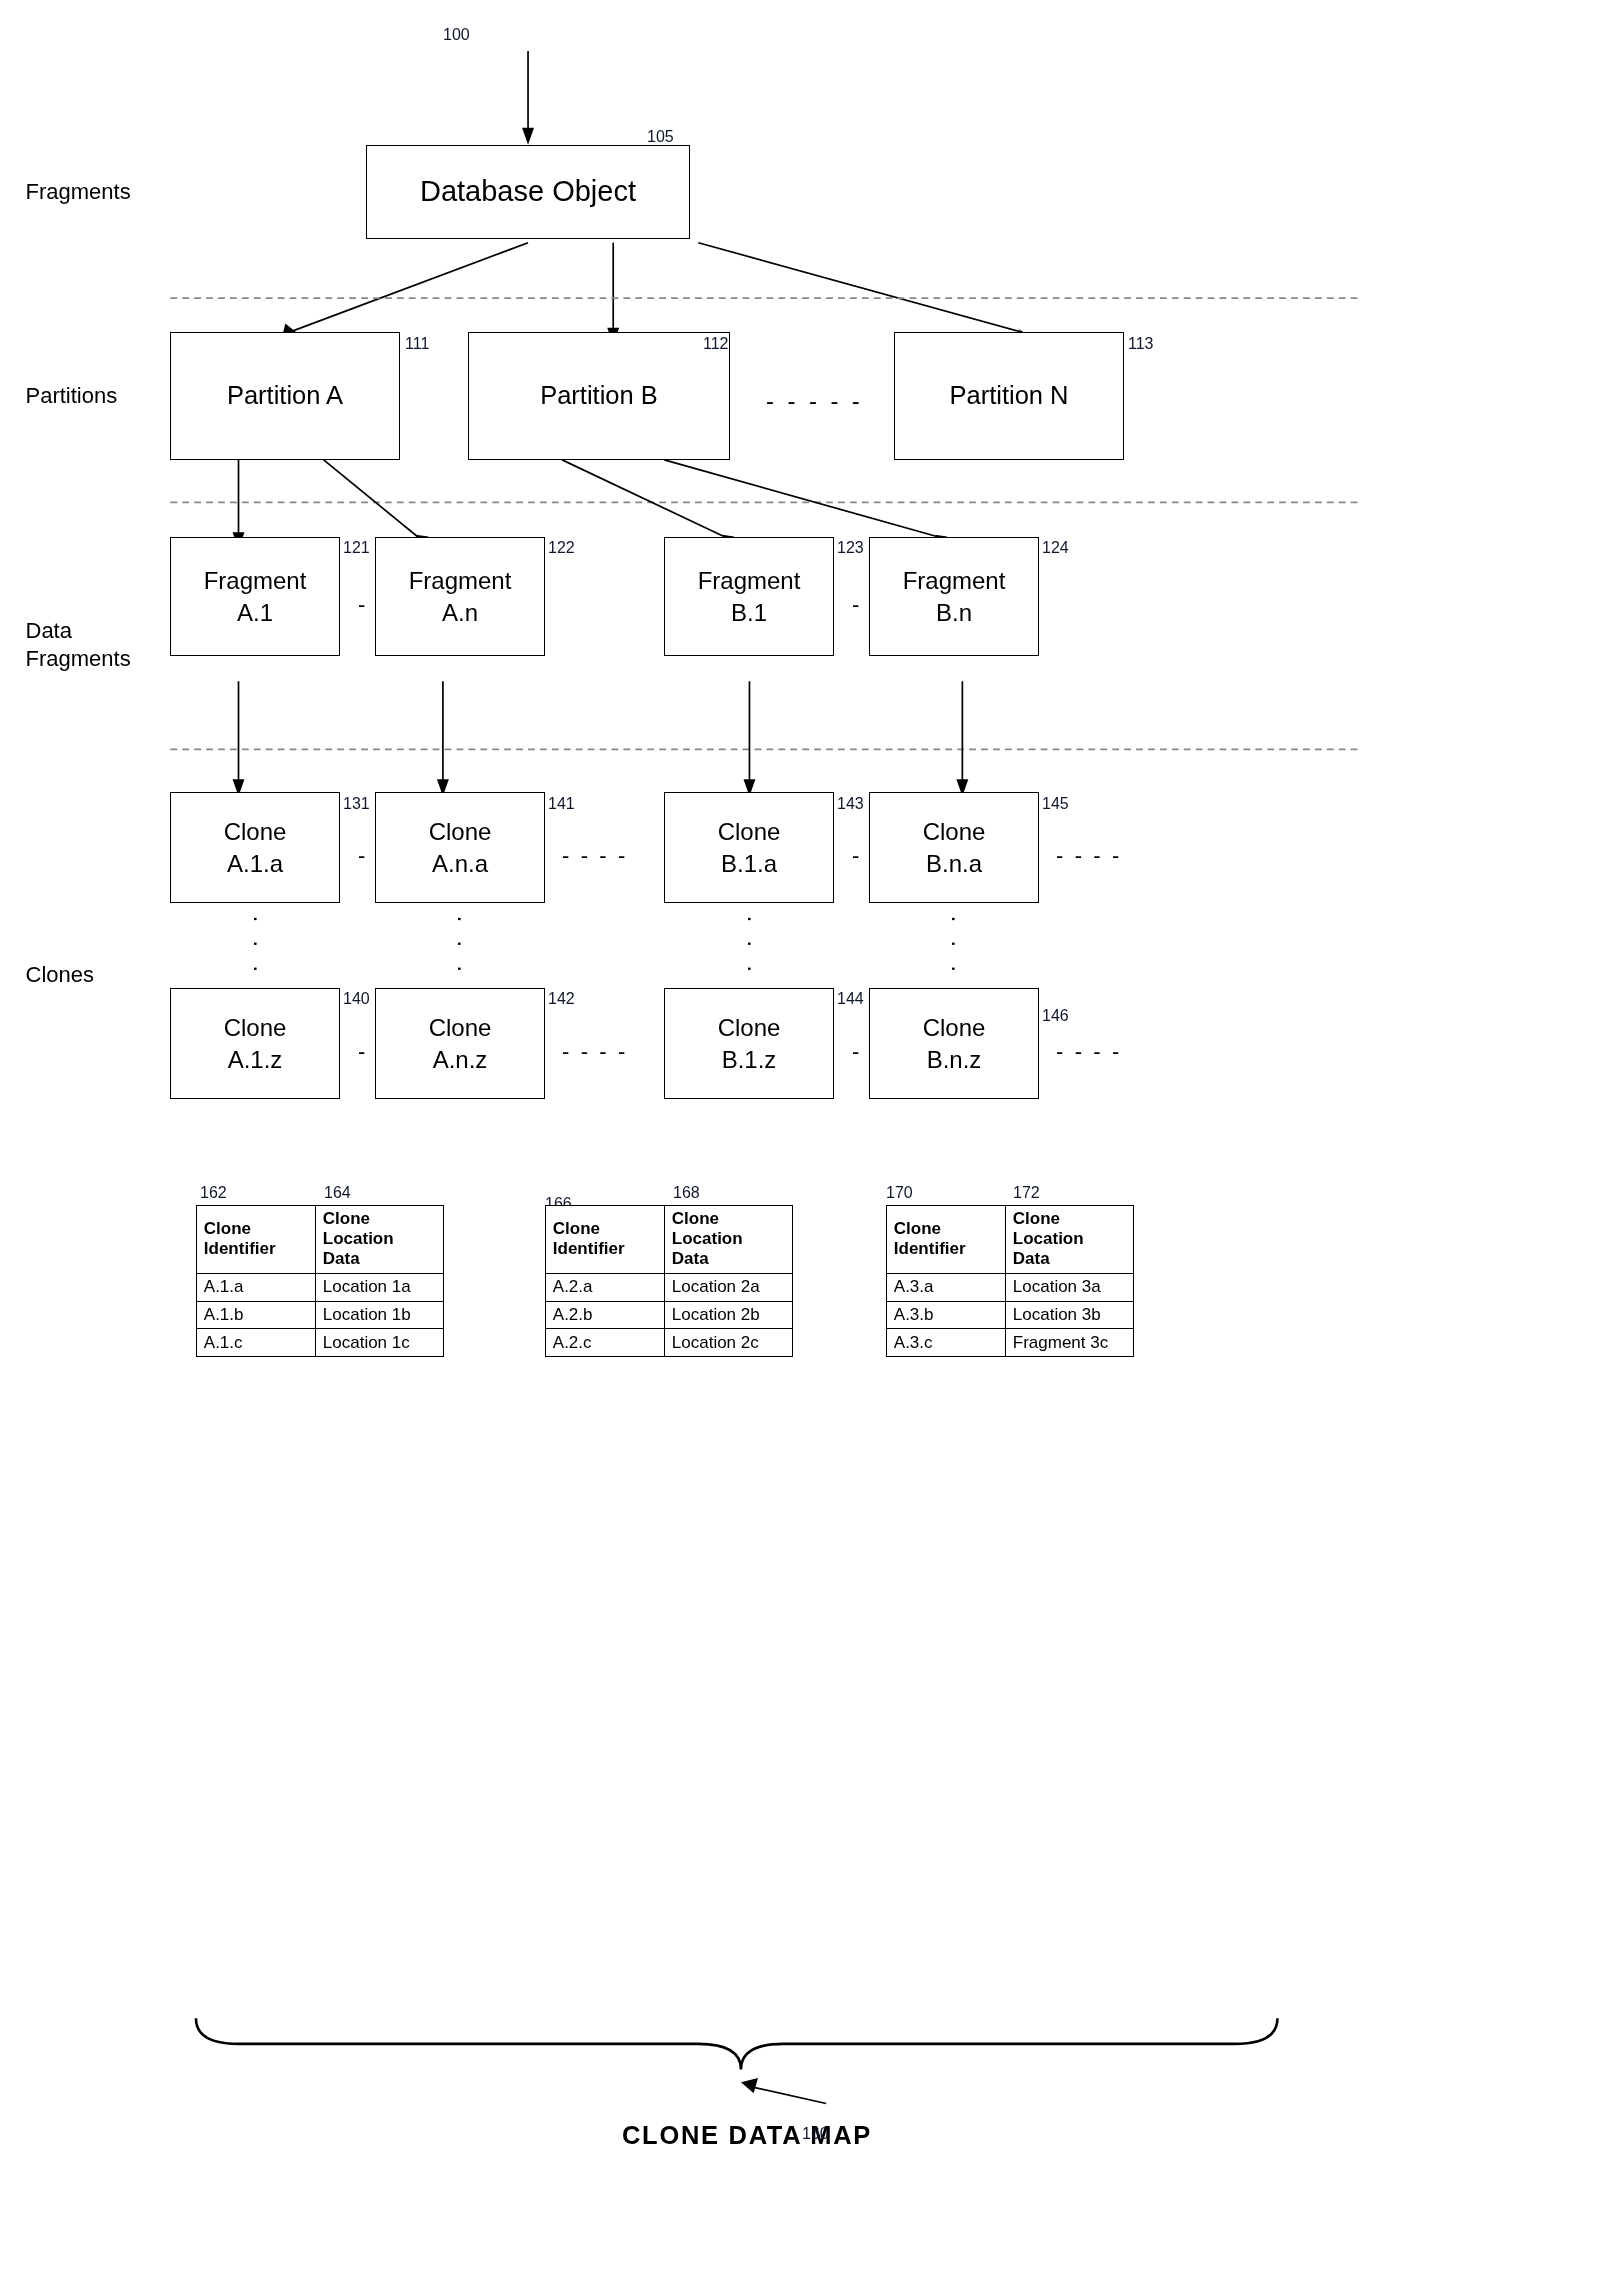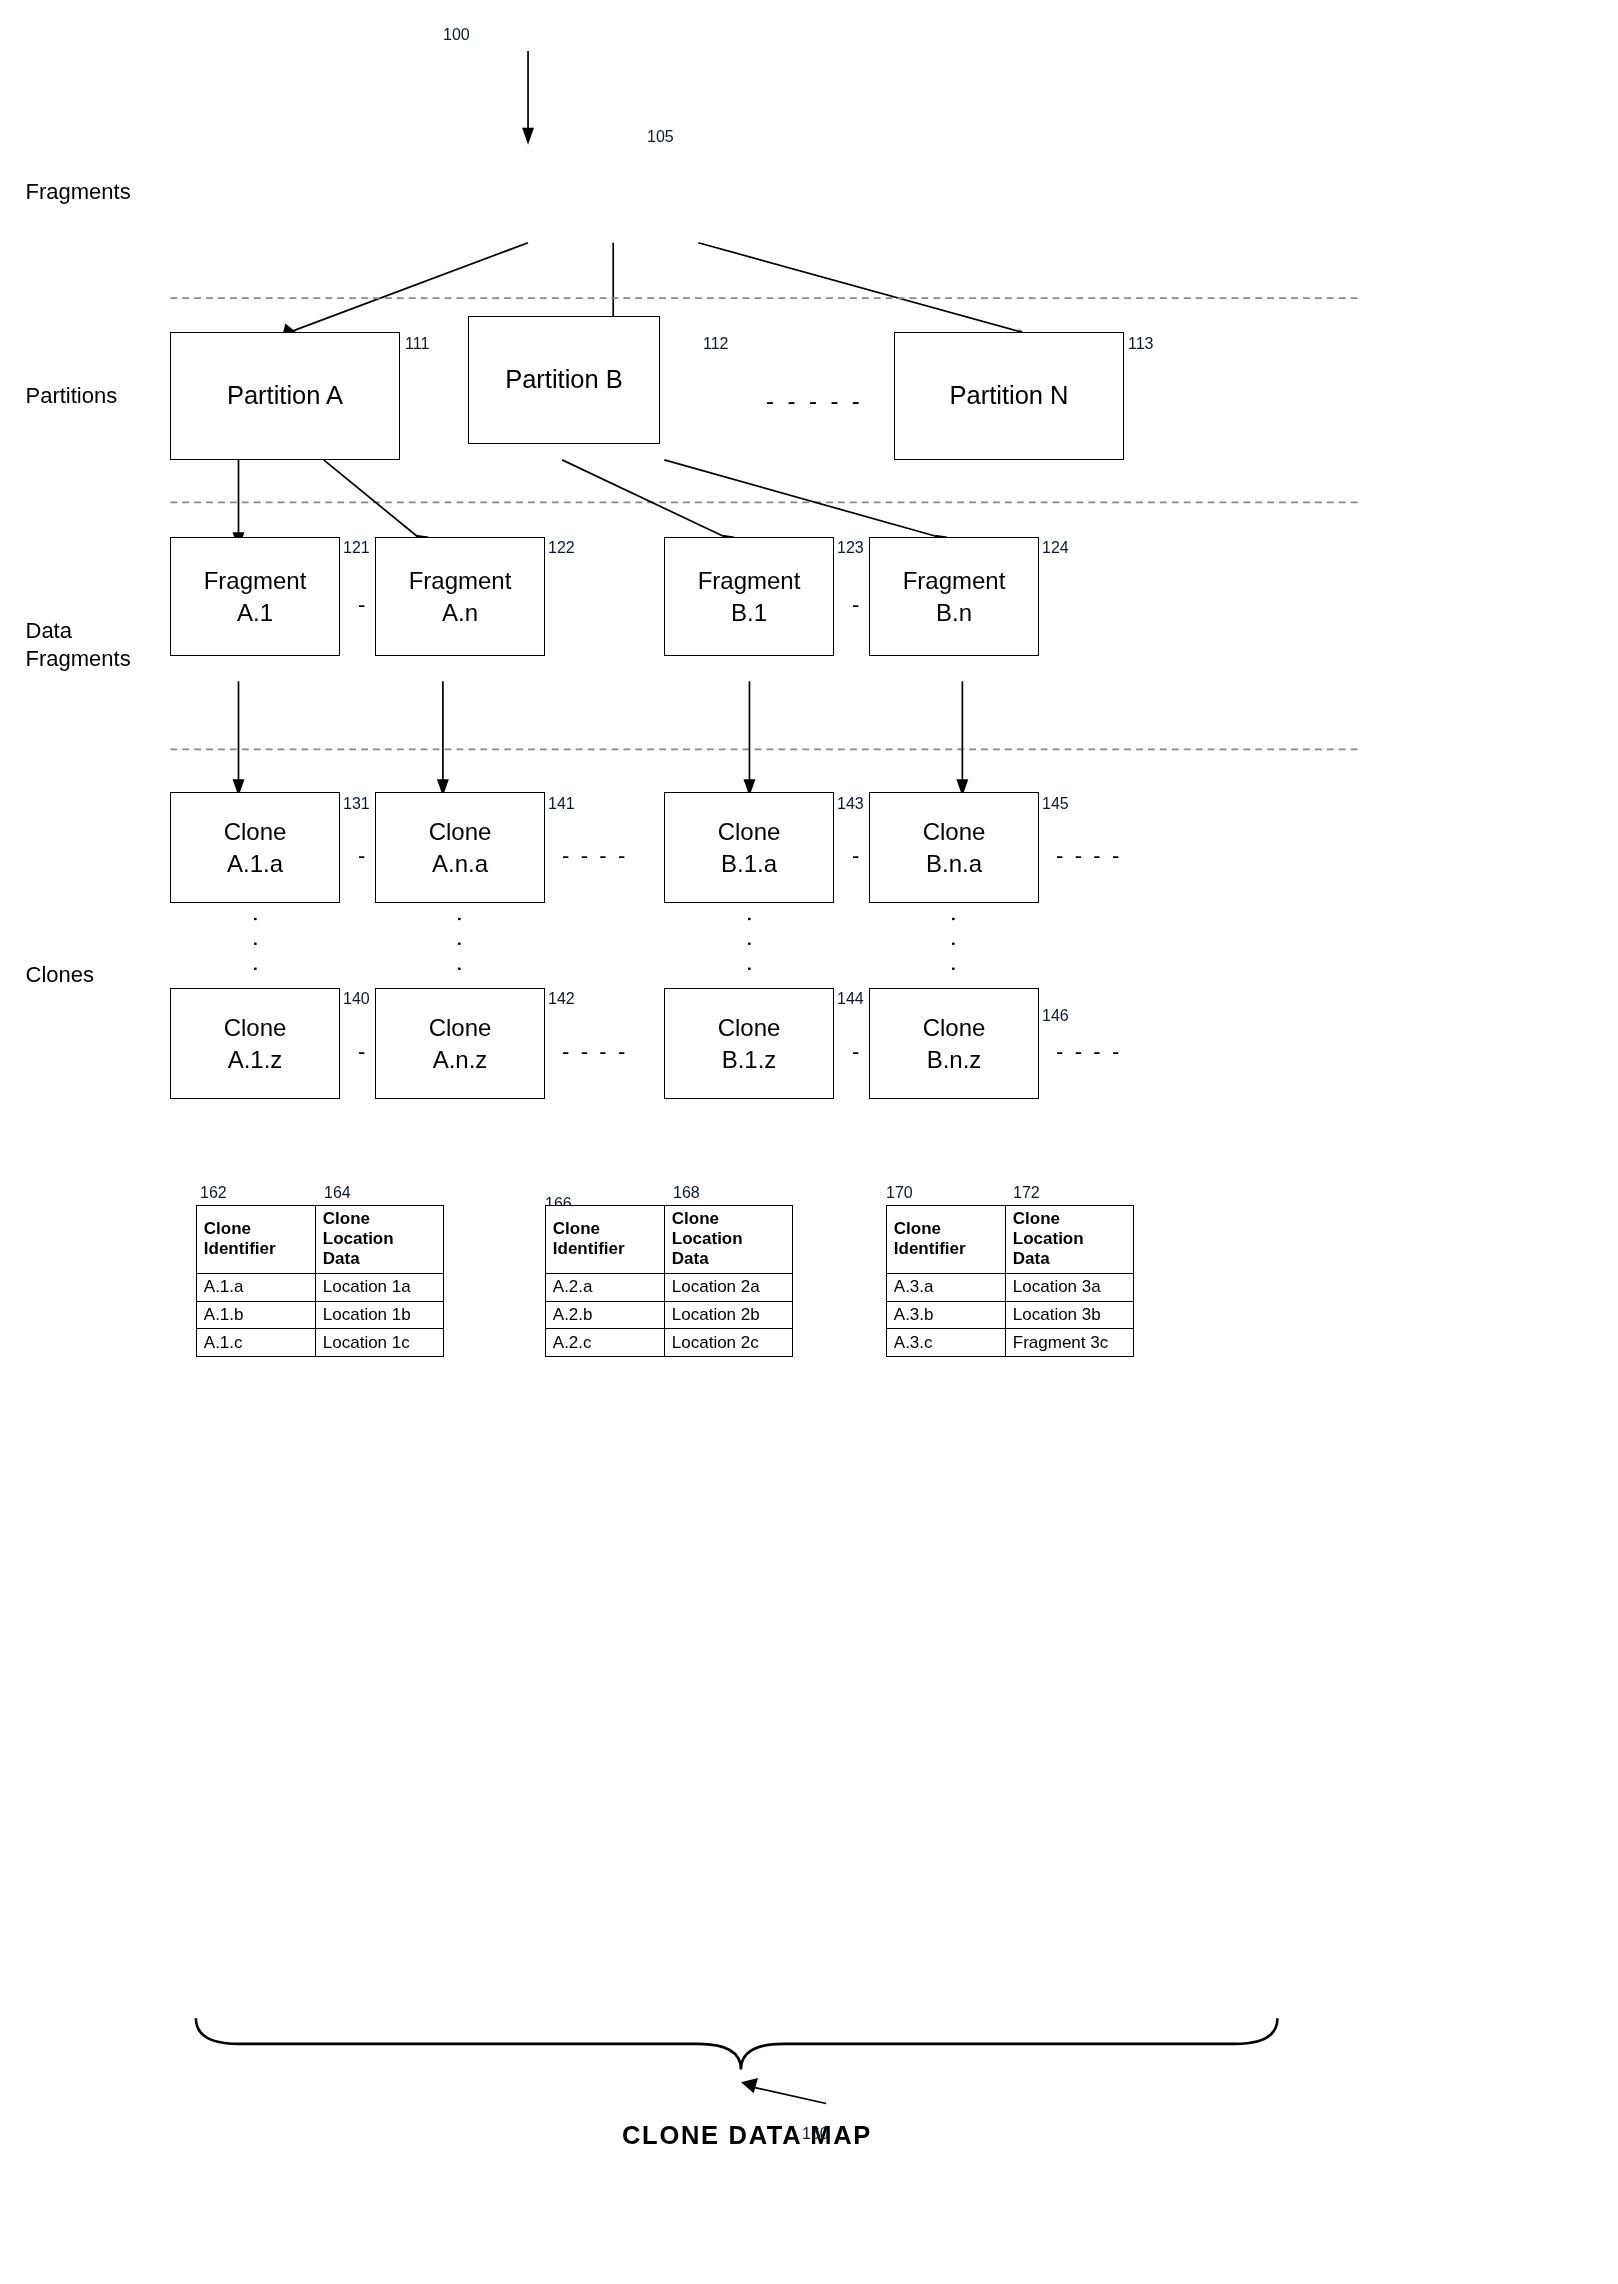--- a/index.html
+++ b/index.html
@@ -144,6 +144,9 @@
 
   <div class="ref-label" style="left:647px; top:128px;">105</div>
 
+  <div class="box box-large" style="left:366px; top:145px; width:324px; height:94px; font-size:29px;">
+    <span>Database Object</span>
+  </div>
 
   <div class="section-label" style="top:179px;">Fragments</div>
 

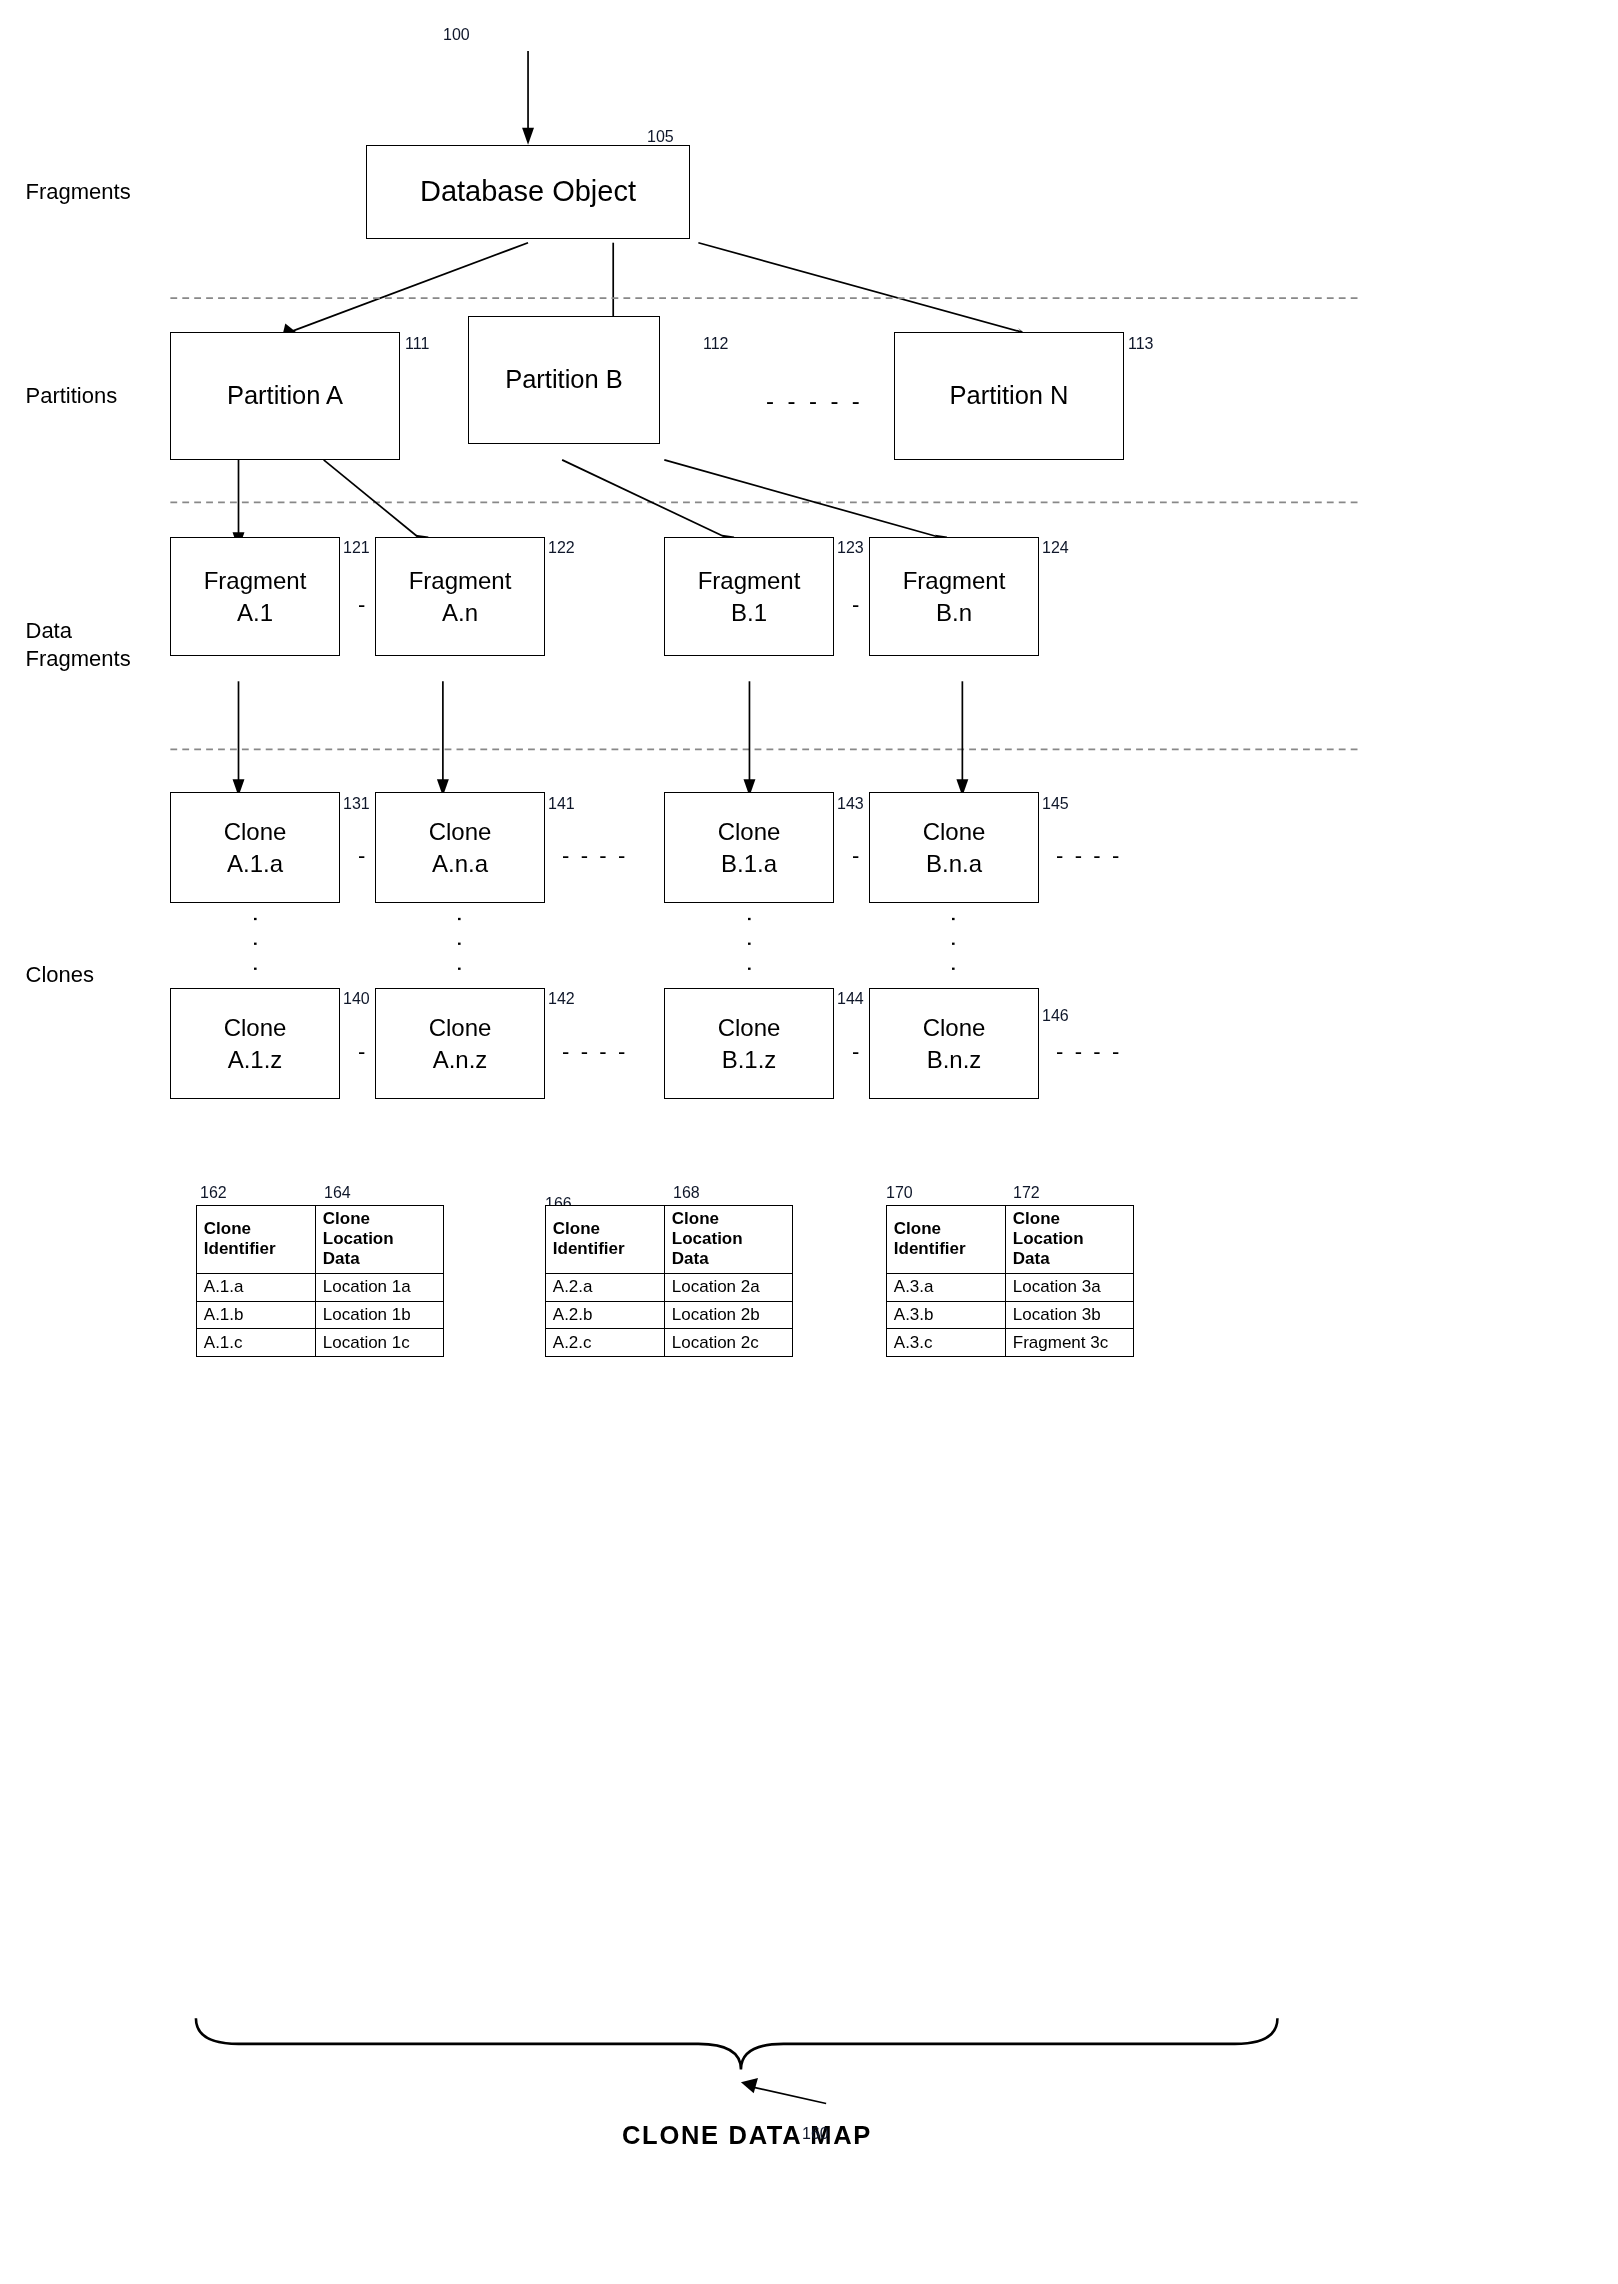--- a/index.html
+++ b/index.html
@@ -157,7 +157,7 @@
   </div>
   <div class="ref-label" style="left:405px; top:335px;">111</div>
 
-  <div class="box" style="left:468px; top:316px; width:192px; height:128px; font-size:25.5px;">
+  <div class="box" style="left:468px; top:332px; width:262px; height:128px; font-size:25.5px;">
     <span>Partition B</span>
   </div>
   <div class="ref-label" style="left:703px; top:335px;">112</div>

